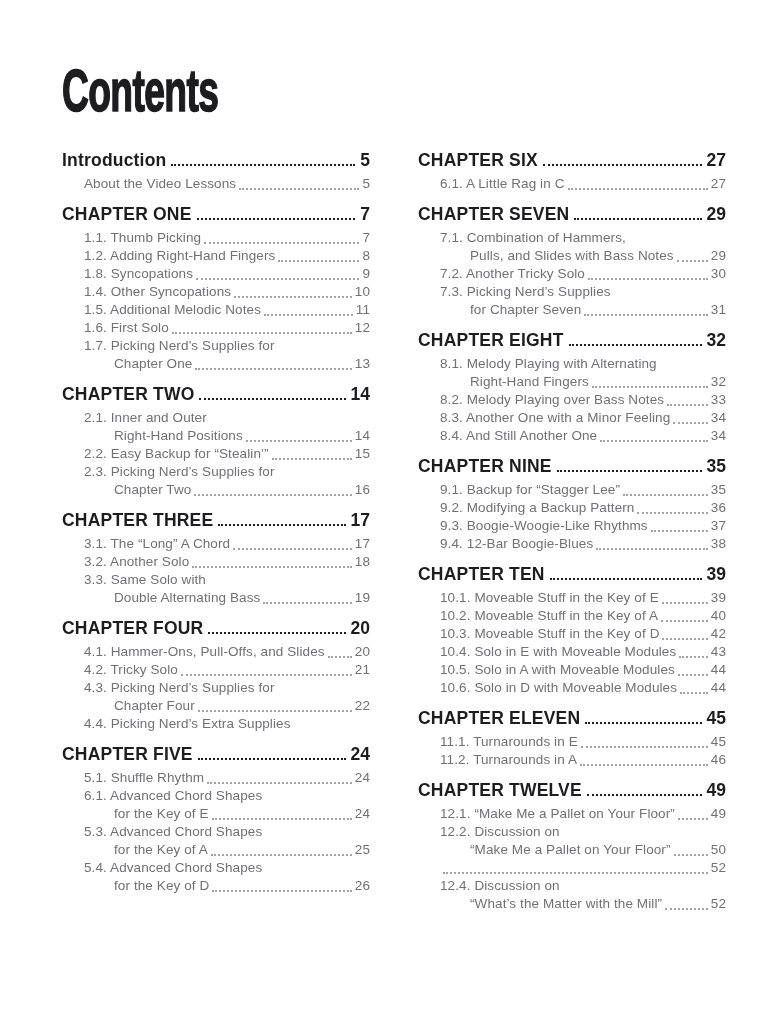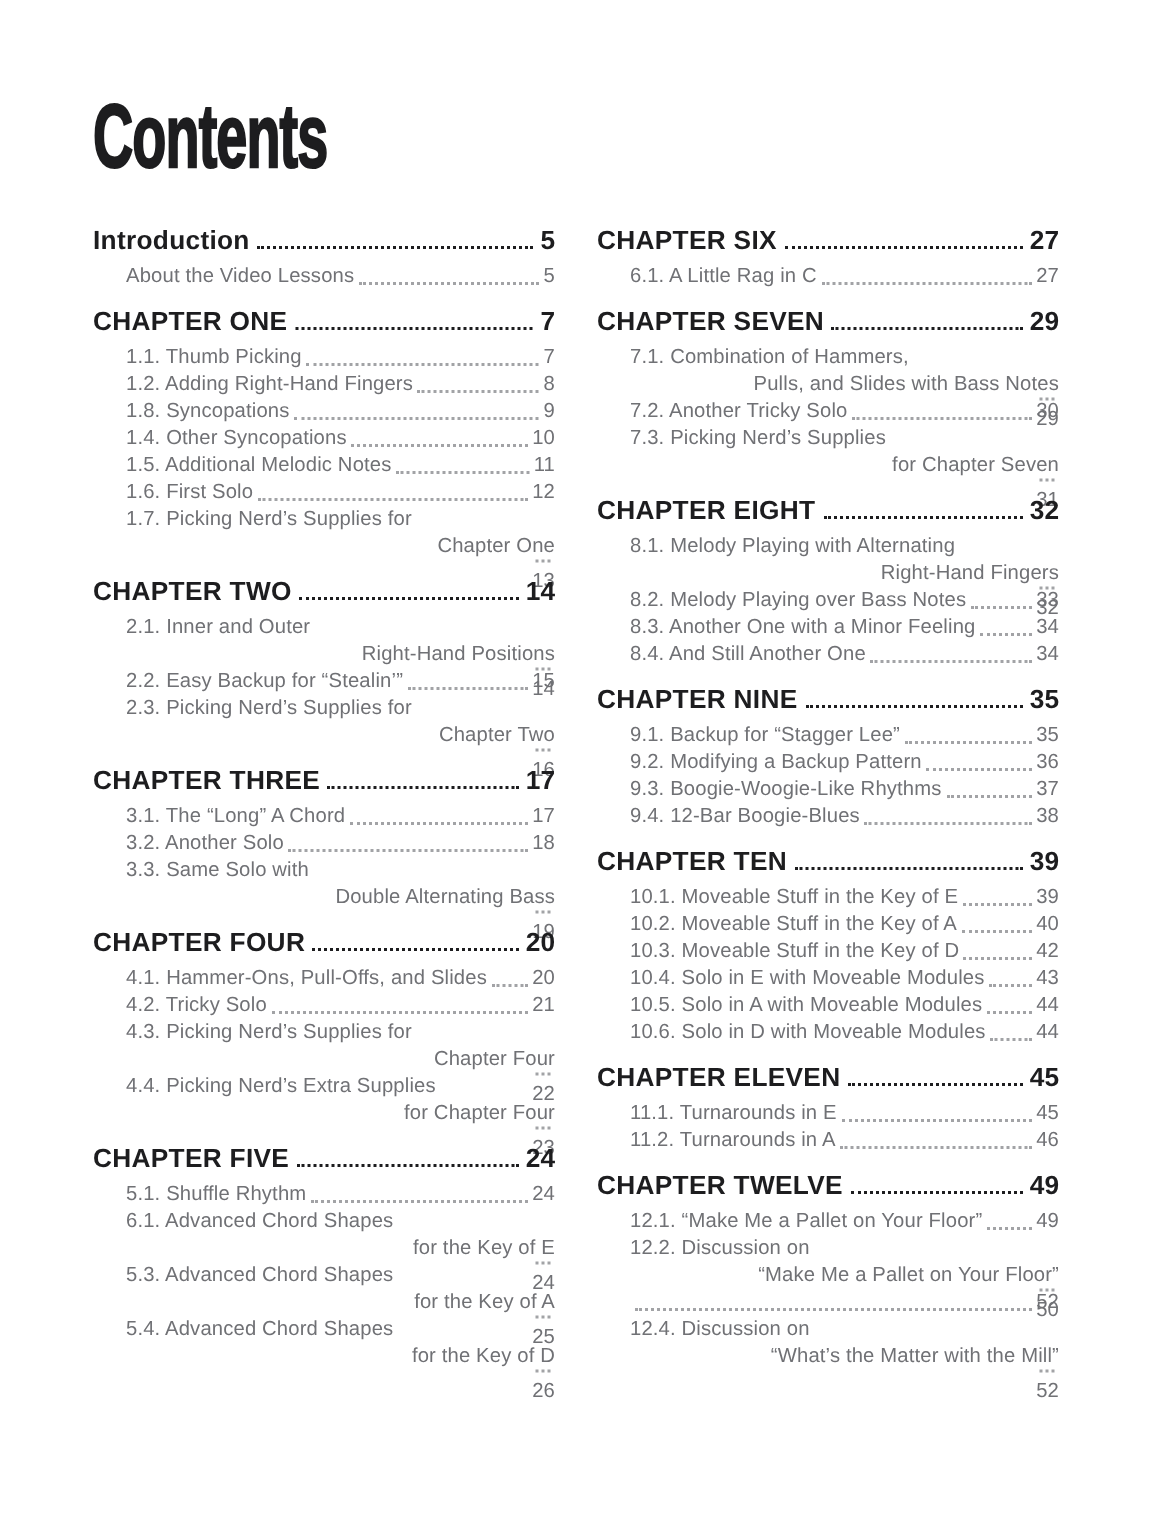--- a/index.html
+++ b/index.html
@@ -35,7 +35,7 @@
     margin-bottom: 34px;
     height: 50px;
   }
-  .columns { display: flex; gap: 28px; align-items: flex-start; }
+  .columns { display: flex; gap: 48px; align-items: flex-start; }
   .col { width: 308px; flex: 0 0 308px; }
   .sec { margin-bottom: 11px; }
   .hdr {

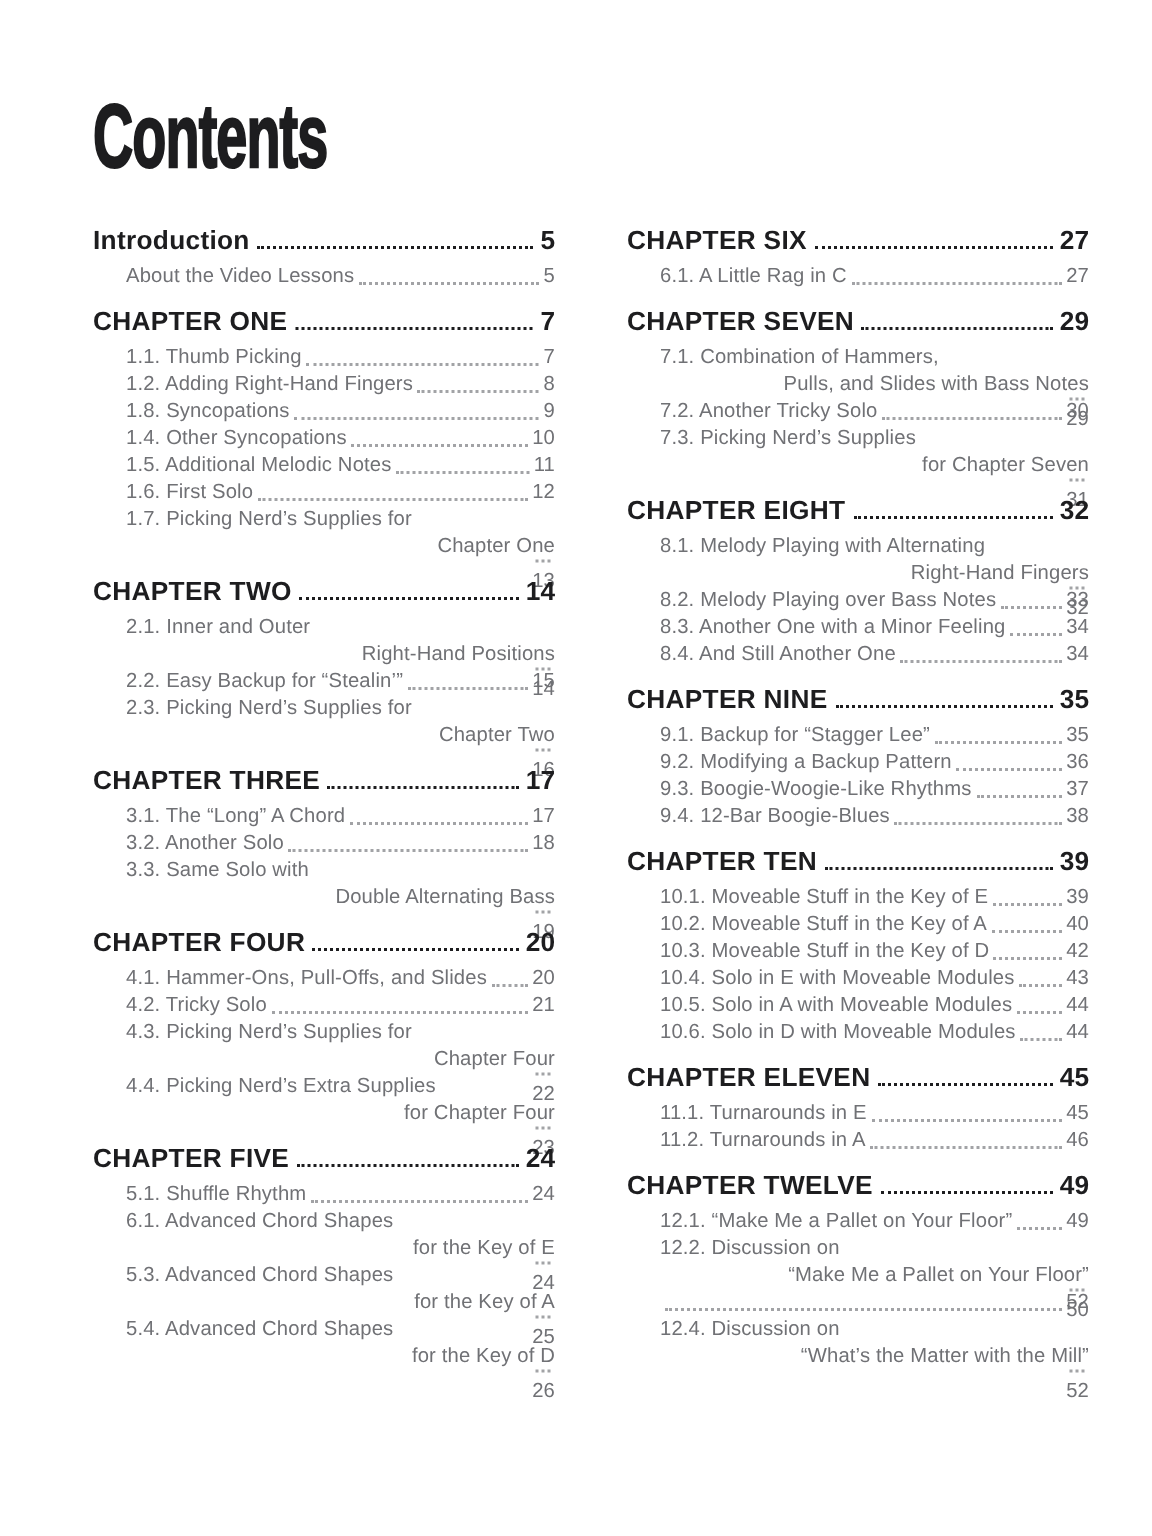--- a/index.html
+++ b/index.html
@@ -67,7 +67,7 @@
   }
   .line .txt { white-space: nowrap; }
   .line .pg { white-space: nowrap; }
-  .line.cont { padding-left: 30px; flex-direction: column; }
+  .line.cont { padding-left: 30px; }
 </style>
 </head>
 <body>

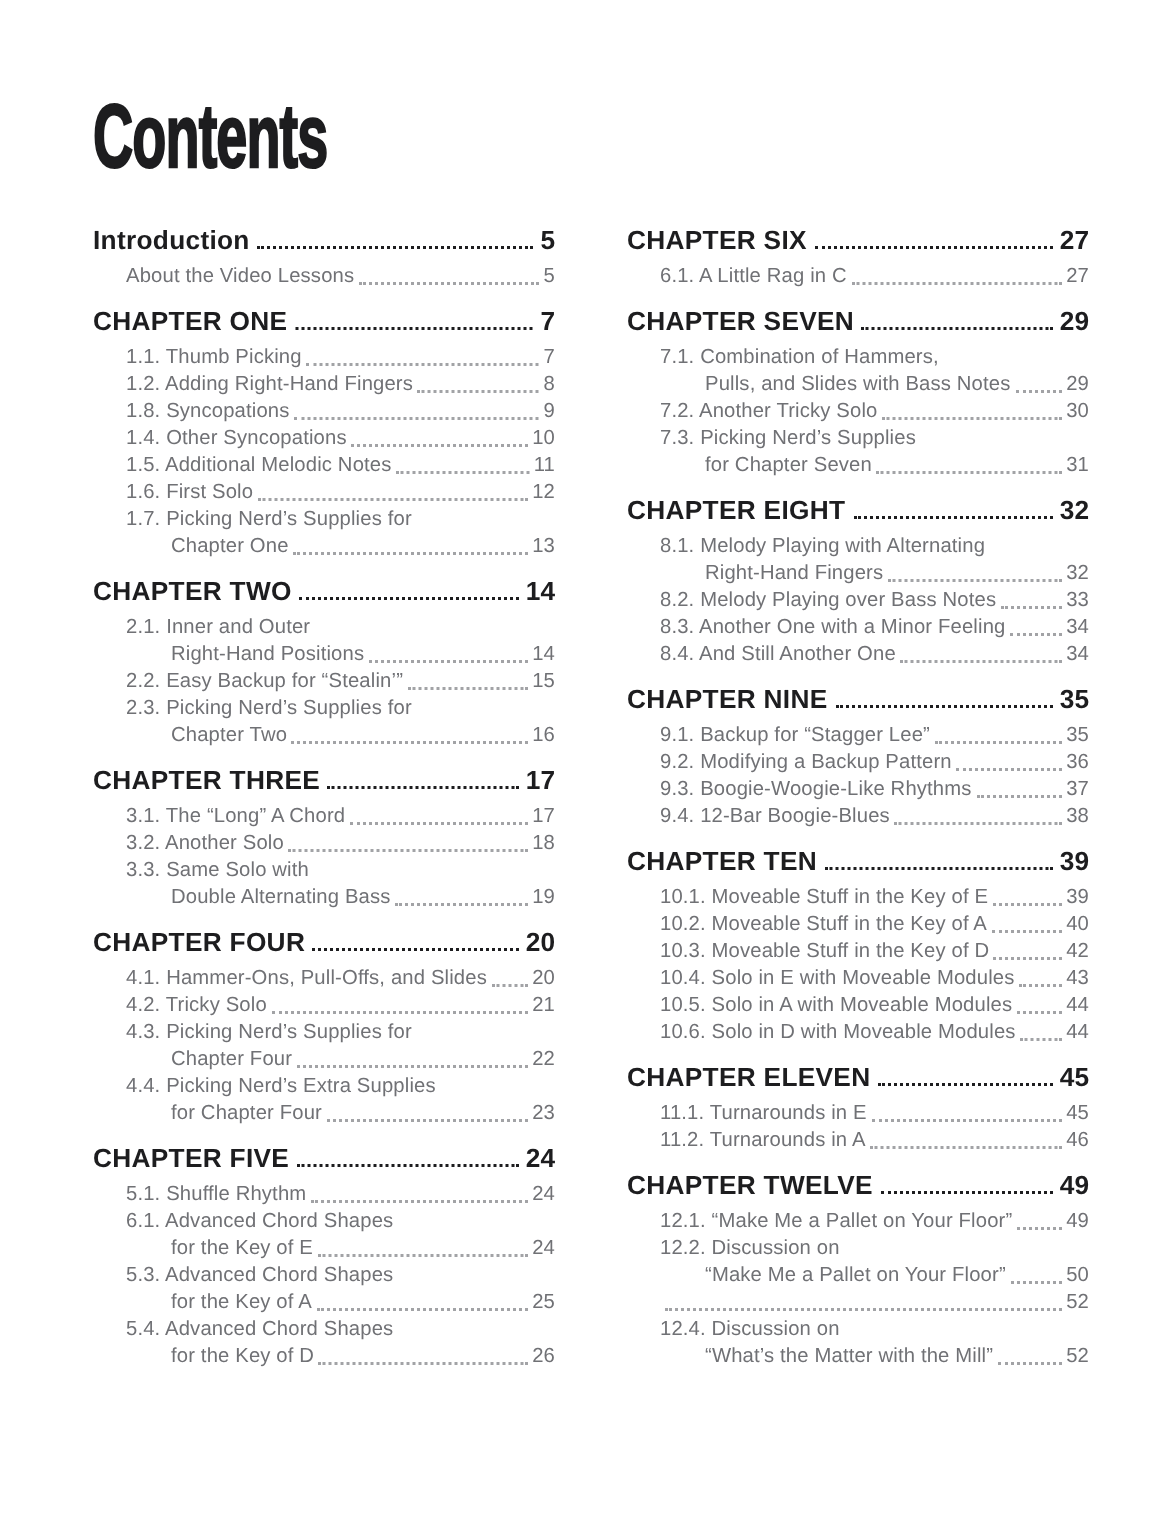--- a/index.html
+++ b/index.html
@@ -257,11 +257,6 @@
               <div class="line">
                 <span class="txt">4.4. Picking Nerd’s Extra Supplies</span>
               </div>
-              <div class="line cont">
-                <span class="txt">for Chapter Four</span>
-                <span class="leader entry-leader"></span>
-                <span class="pg">23</span>
-              </div>
             </div>
           </div>
         </section>

